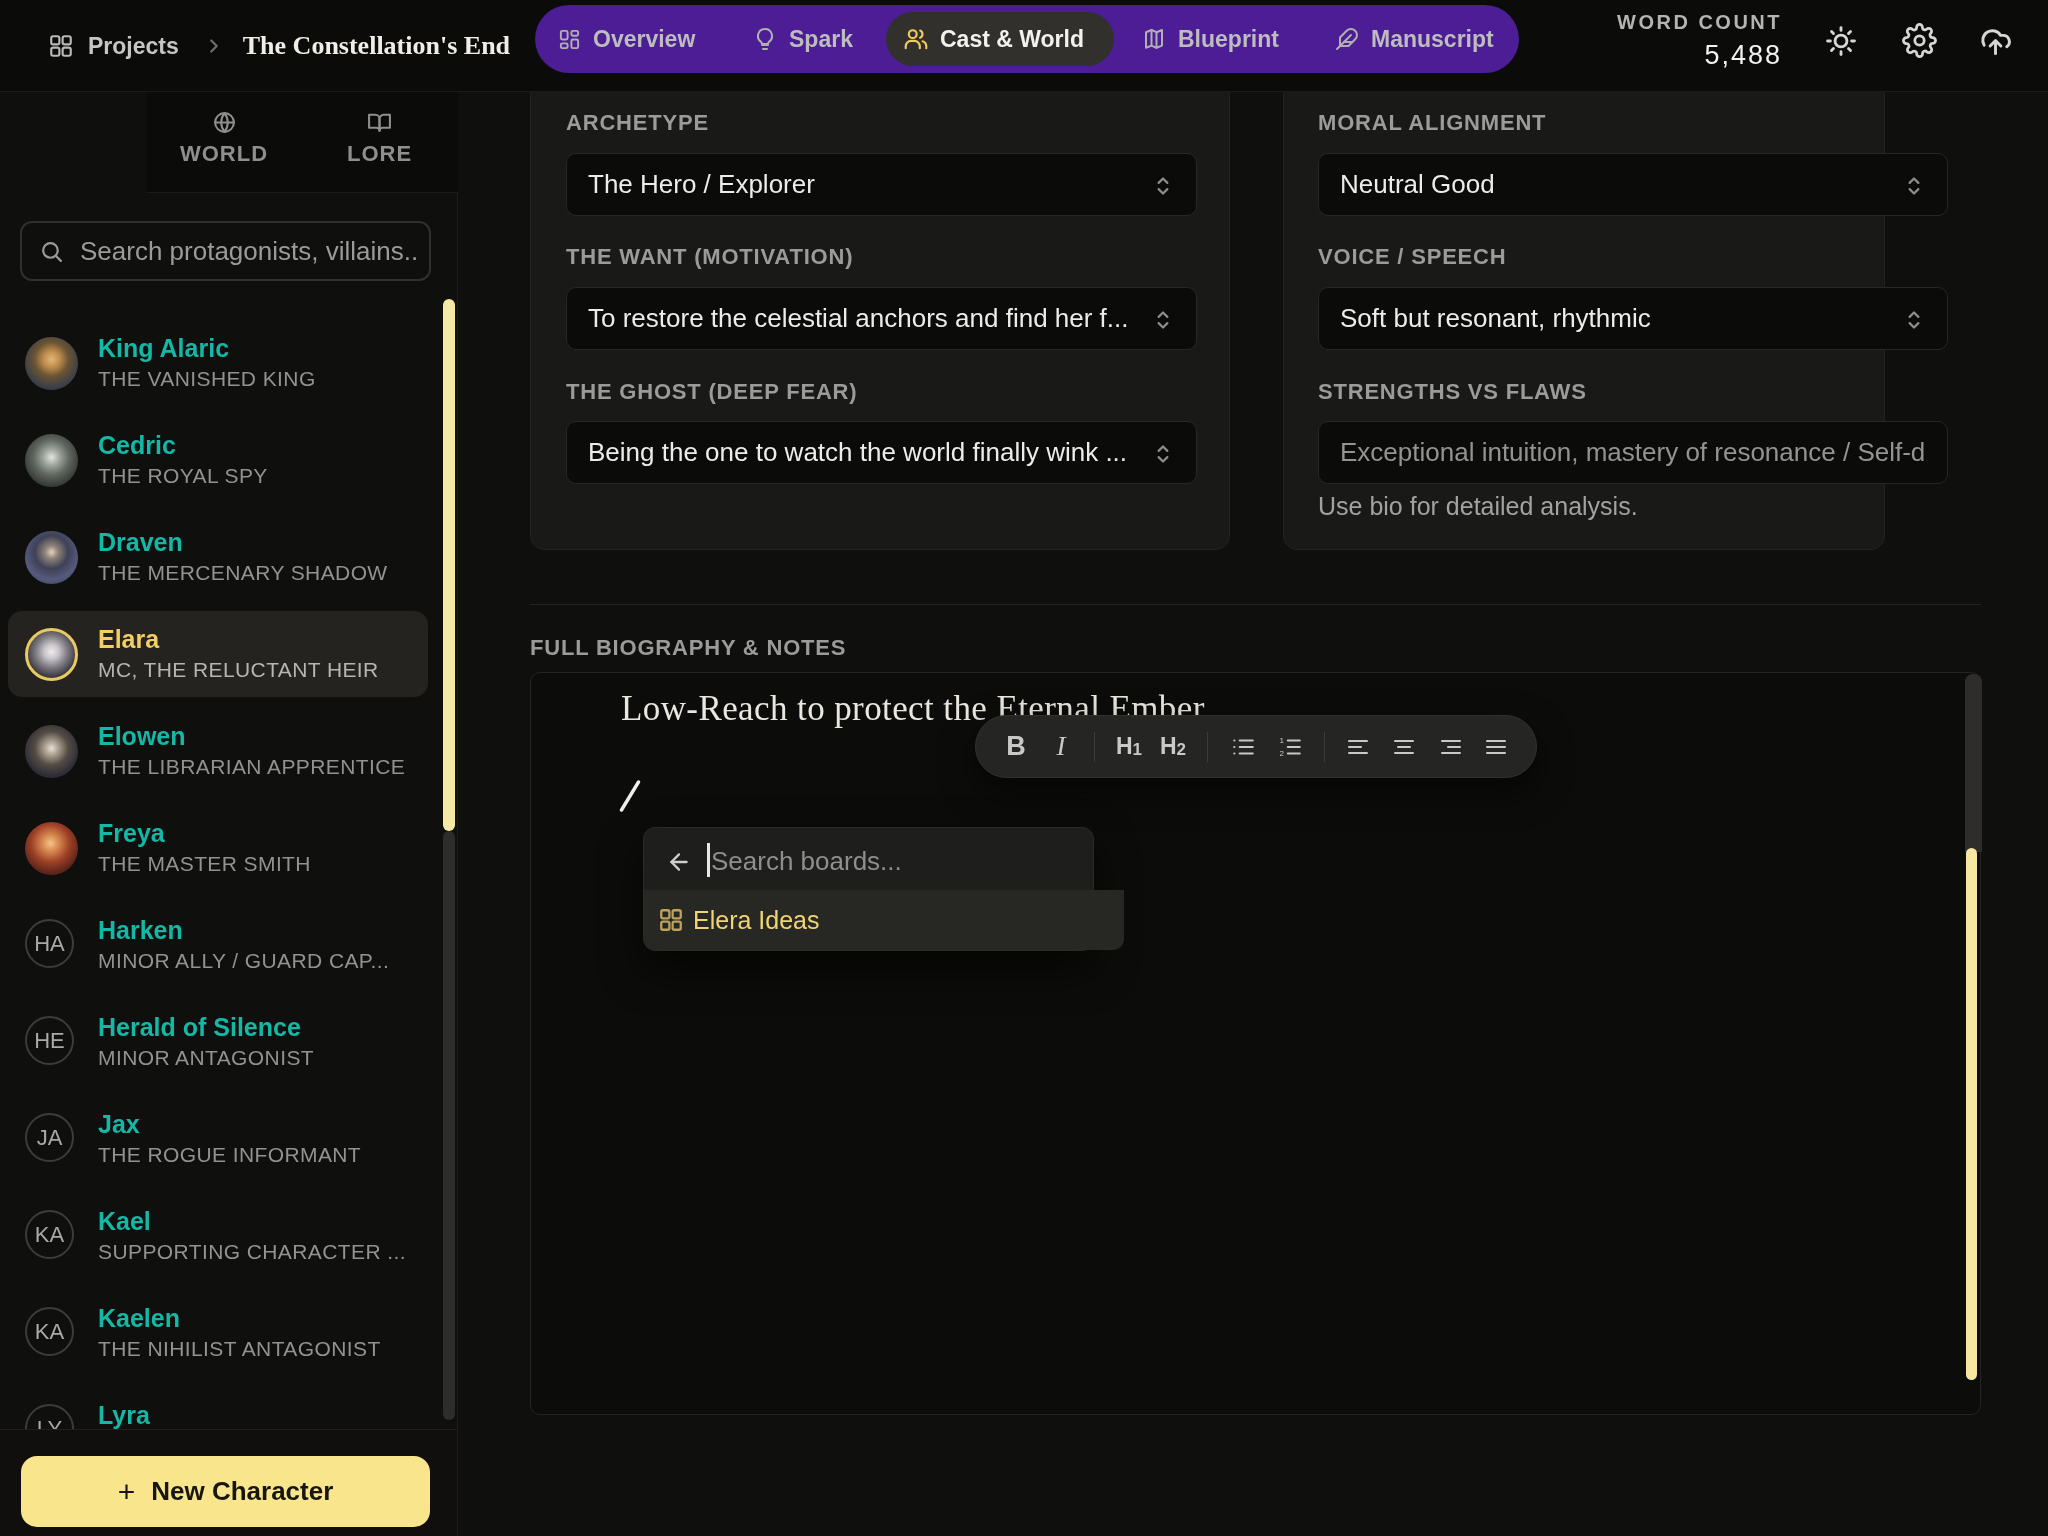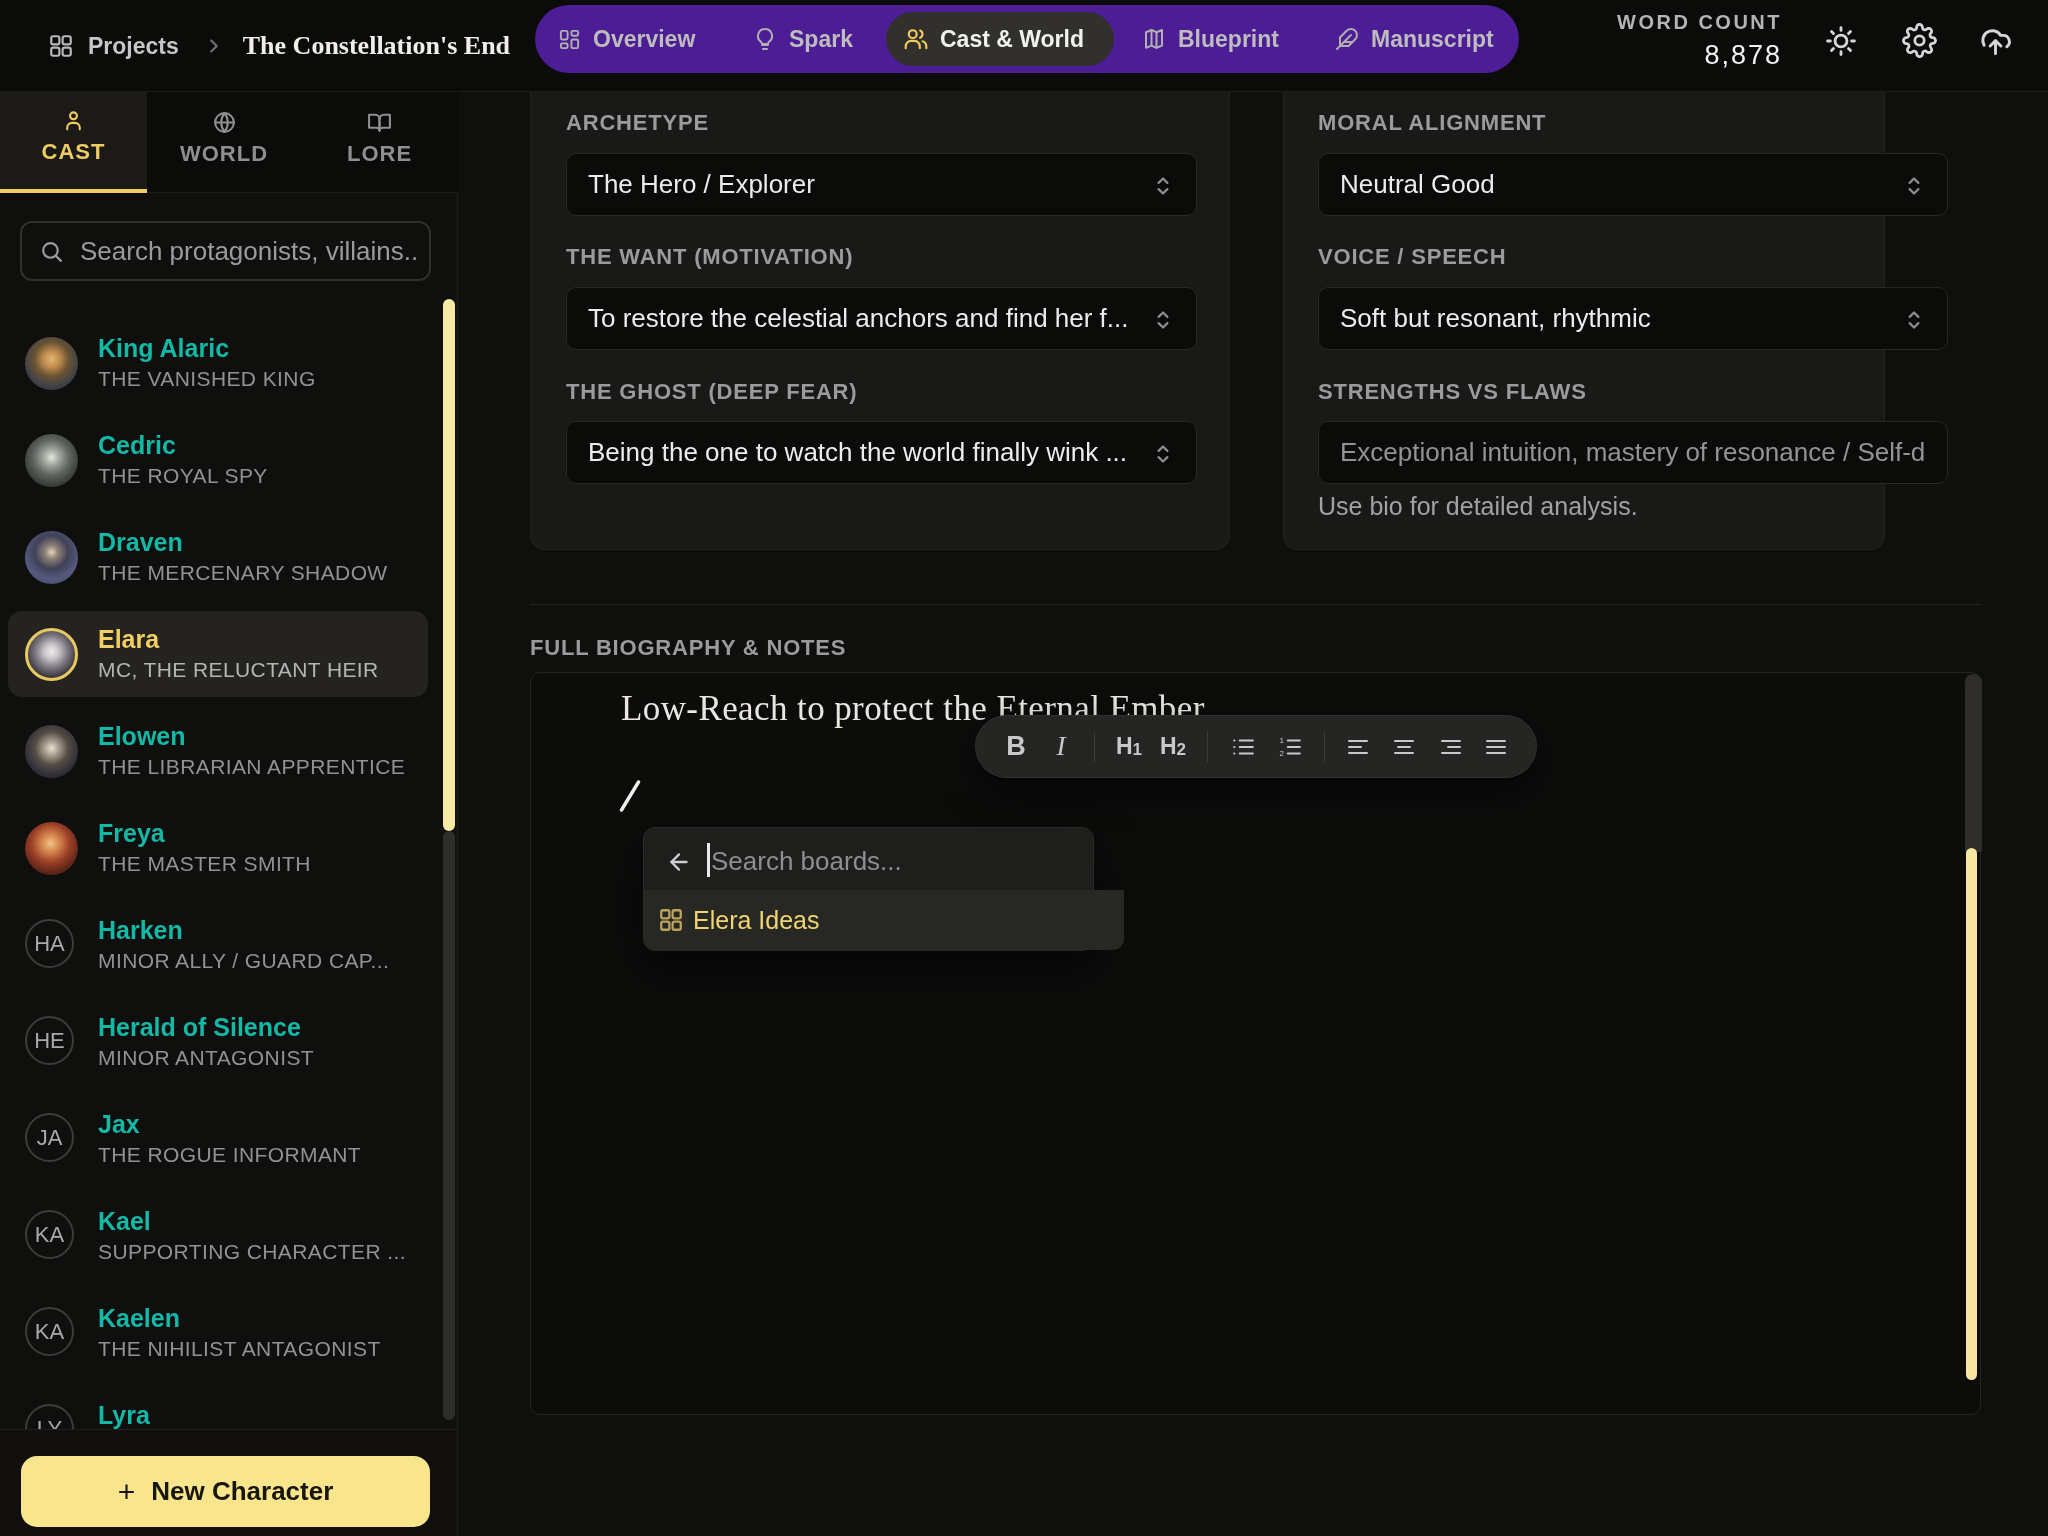--- a/index.html
+++ b/index.html
@@ -117,7 +117,7 @@
  </div>
  <div id="wc">
         <div class="l1">WORD COUNT</div>
-        <div class="l2">8,878</div>
+        <div class="l2">5,488</div>
       </div>
  <svg class="nico" style="left:1824px;top:24px" width="34" height="34" viewBox="0 0 24 24" fill="none" stroke="#d6d6d6" stroke-width="2" stroke-linecap="round" stroke-linejoin="round">
         <circle cx="12" cy="12" r="4.2"></circle>

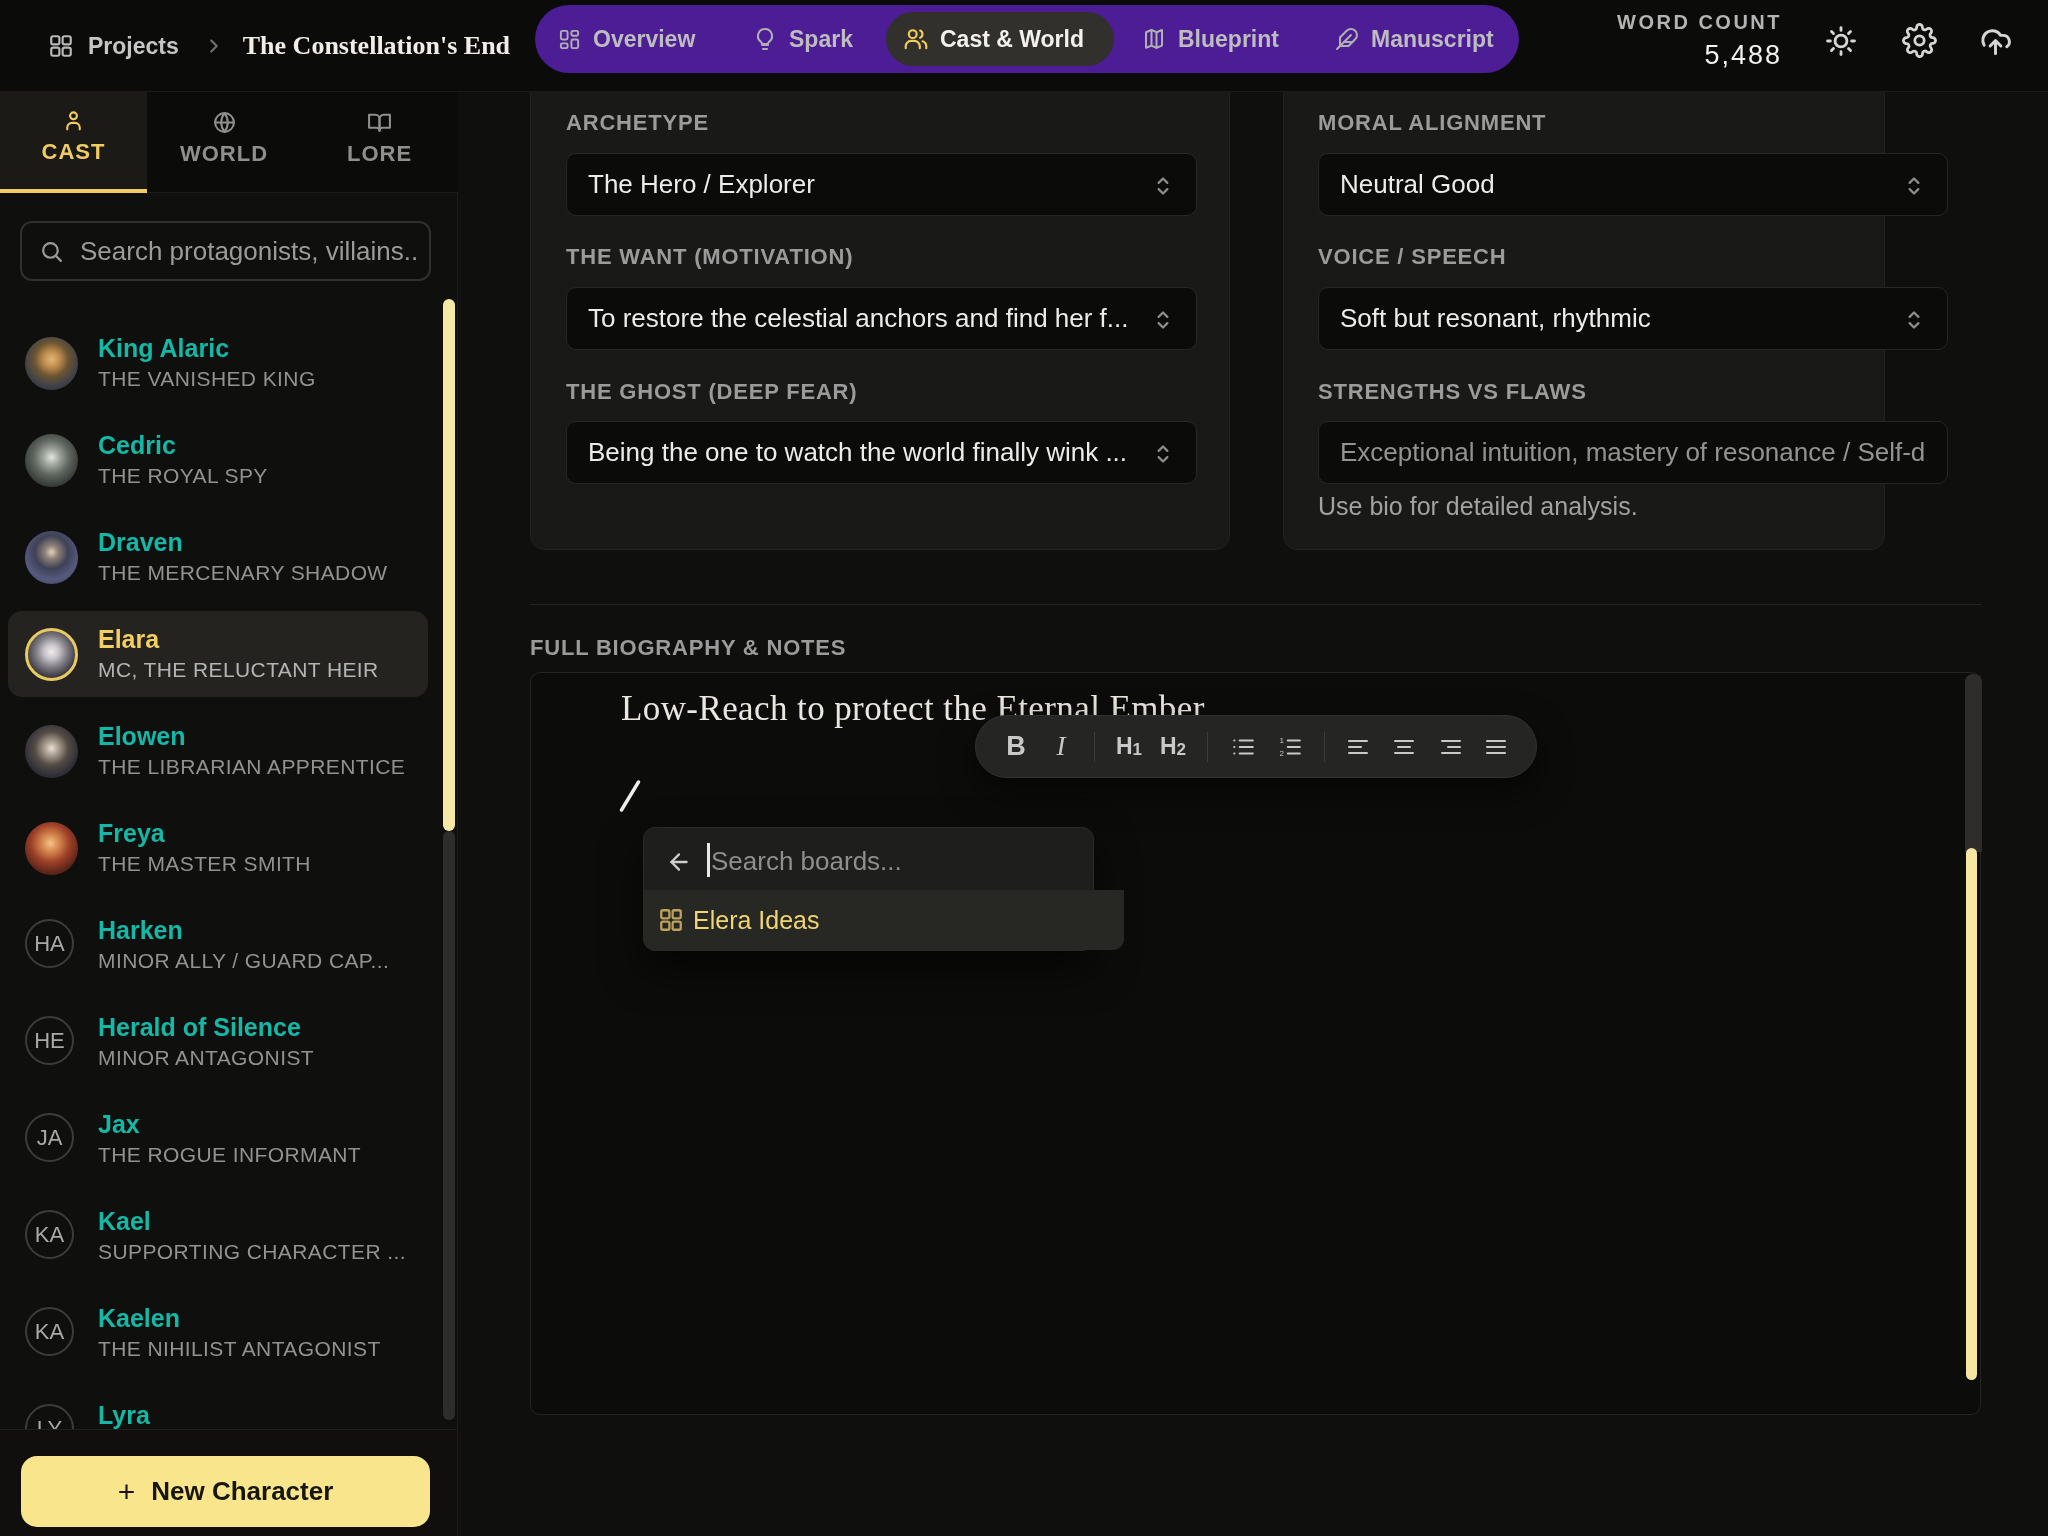--- a/index.html
+++ b/index.html
@@ -141,13 +141,6 @@
       </svg>
 </div>
 <div id="side">
- <div class="stab" id="tabcast">
-  <svg width="25" height="25" viewBox="0 0 24 24" fill="none" stroke="#f0cd62" stroke-width="2" stroke-linecap="round" stroke-linejoin="round">
-          <circle cx="12" cy="7.5" r="3.3"></circle>
-          <path d="M6 20.5v-1.6a4.6 4.6 0 0 1 4.6-4.6h2.8a4.6 4.6 0 0 1 4.6 4.6v1.6"></path>
-        </svg>
-  <div class="lbl">CAST</div>
-      </div>
  <div class="stab" id="tabworld">
   <svg width="25" height="25" viewBox="0 0 24 24" fill="none" stroke="#8f8f8f" stroke-width="2" stroke-linecap="round" stroke-linejoin="round">
           <circle cx="12" cy="12" r="9"></circle>

